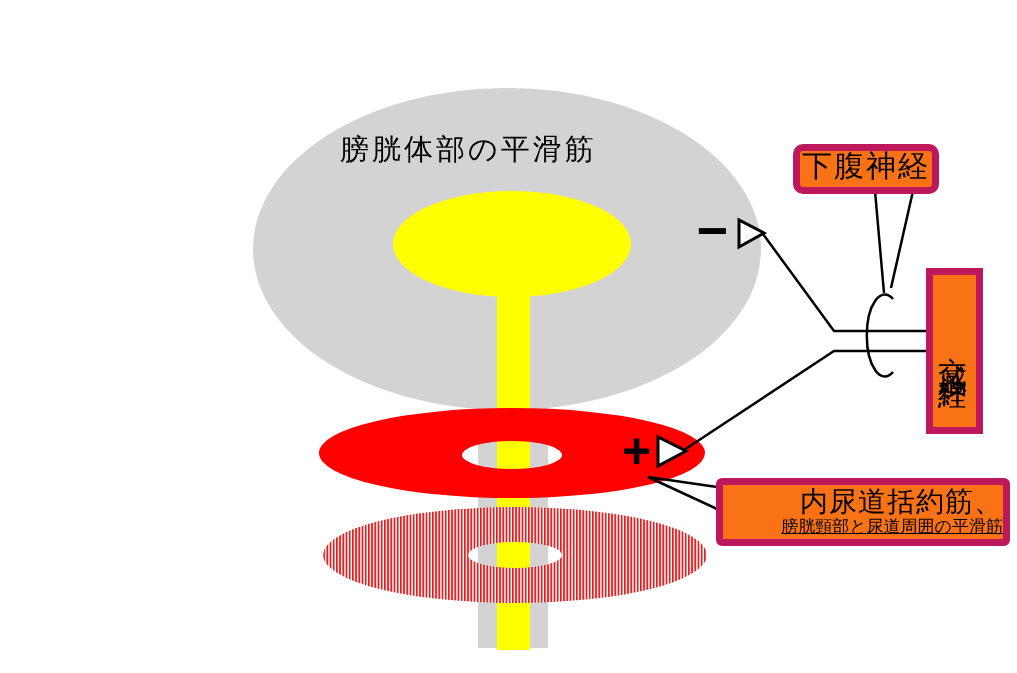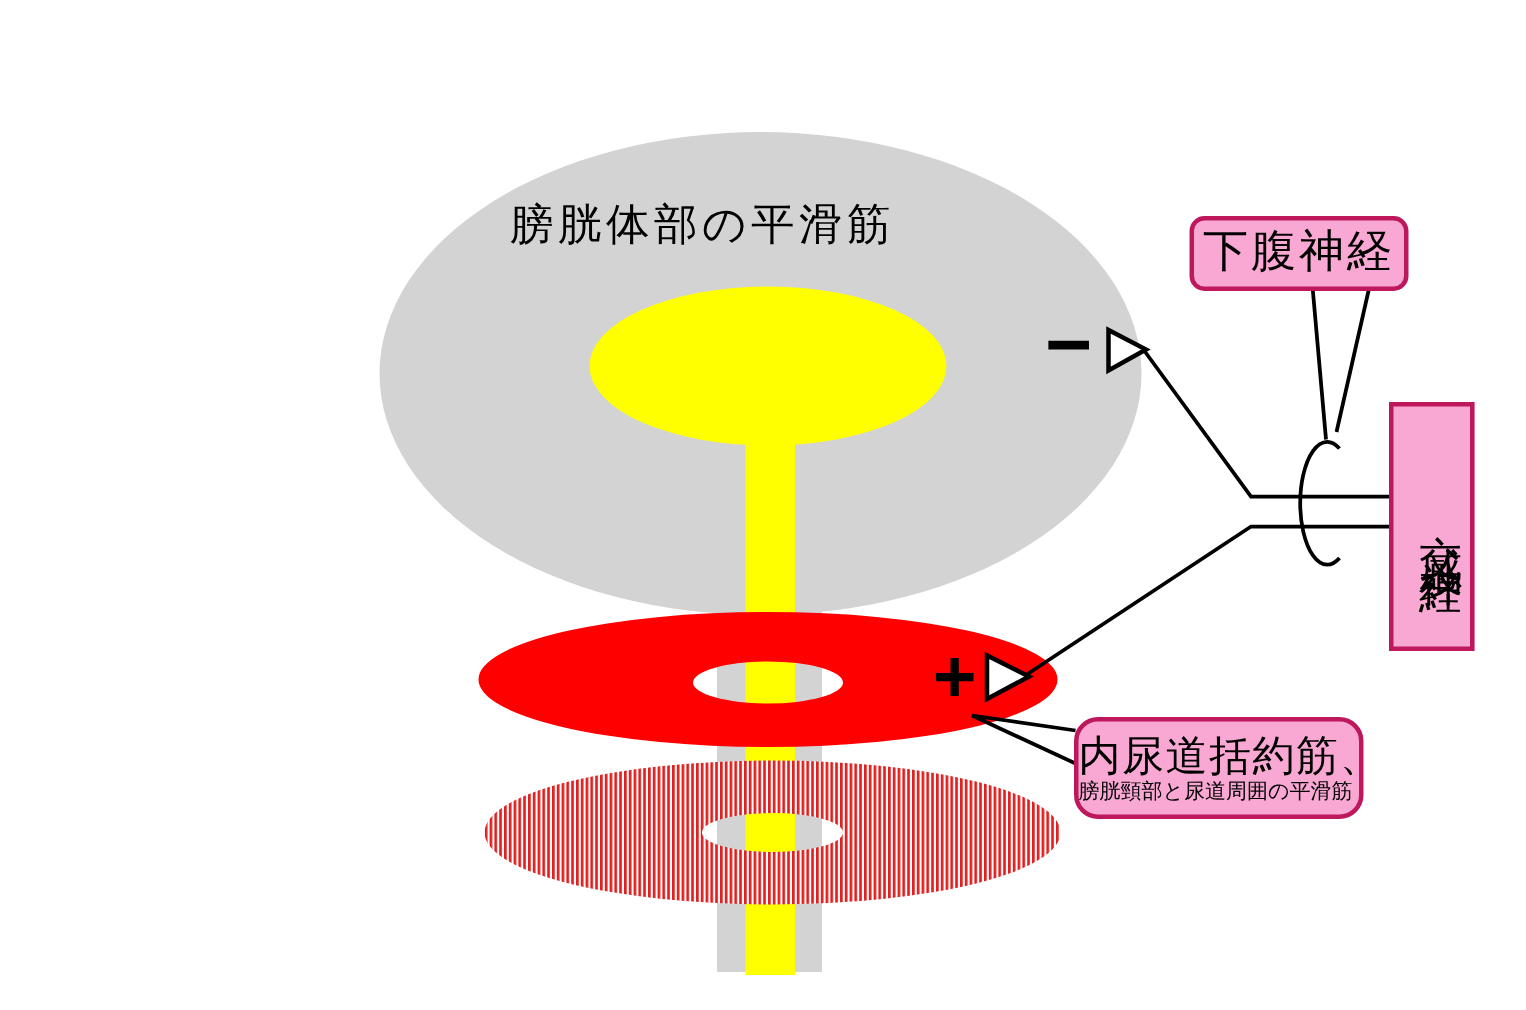--- a/index.html
+++ b/index.html
@@ -19,7 +19,7 @@
   .minus{left:685px;top:203px;font-size:54px;}
   .plus{left:609px;top:424px;font-size:50px;}
   .callout-box{
-    border:3px solid #be185d;background:#f9a8d4;display:flex;align-items:flex-start;justify-content:center;
+    border:7px solid #be185d;background:#f97316;display:flex;align-items:flex-end;justify-content:center;
   }
   .hypo{
     left:793px;top:144px;width:146px;height:50px;border-radius:10px;

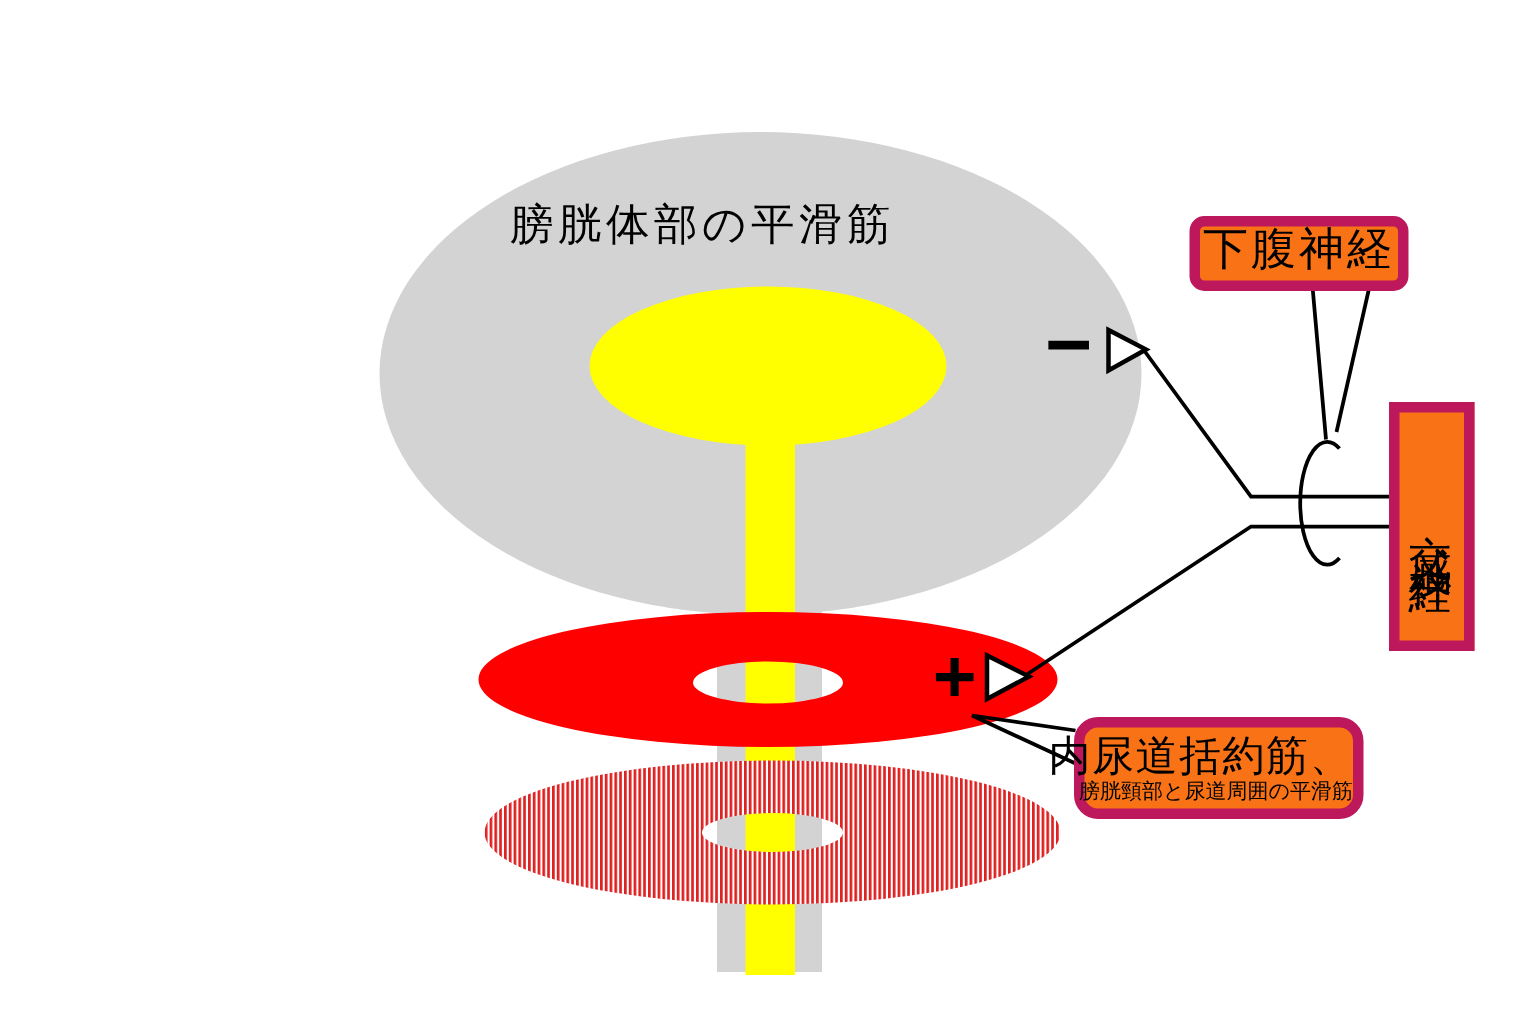--- a/index.html
+++ b/index.html
@@ -31,7 +31,7 @@
     font-size:29px;letter-spacing:9px;
   }
   .sphincter{
-    left:716px;top:478px;width:193px;height:68px;border-radius:16px;
+    left:716px;top:478px;width:294px;height:68px;border-radius:6px;
     flex-direction:column;justify-content:center;line-height:1.1;
   }
   .sphincter .l1{font-size:28px;letter-spacing:1px;white-space:nowrap;}

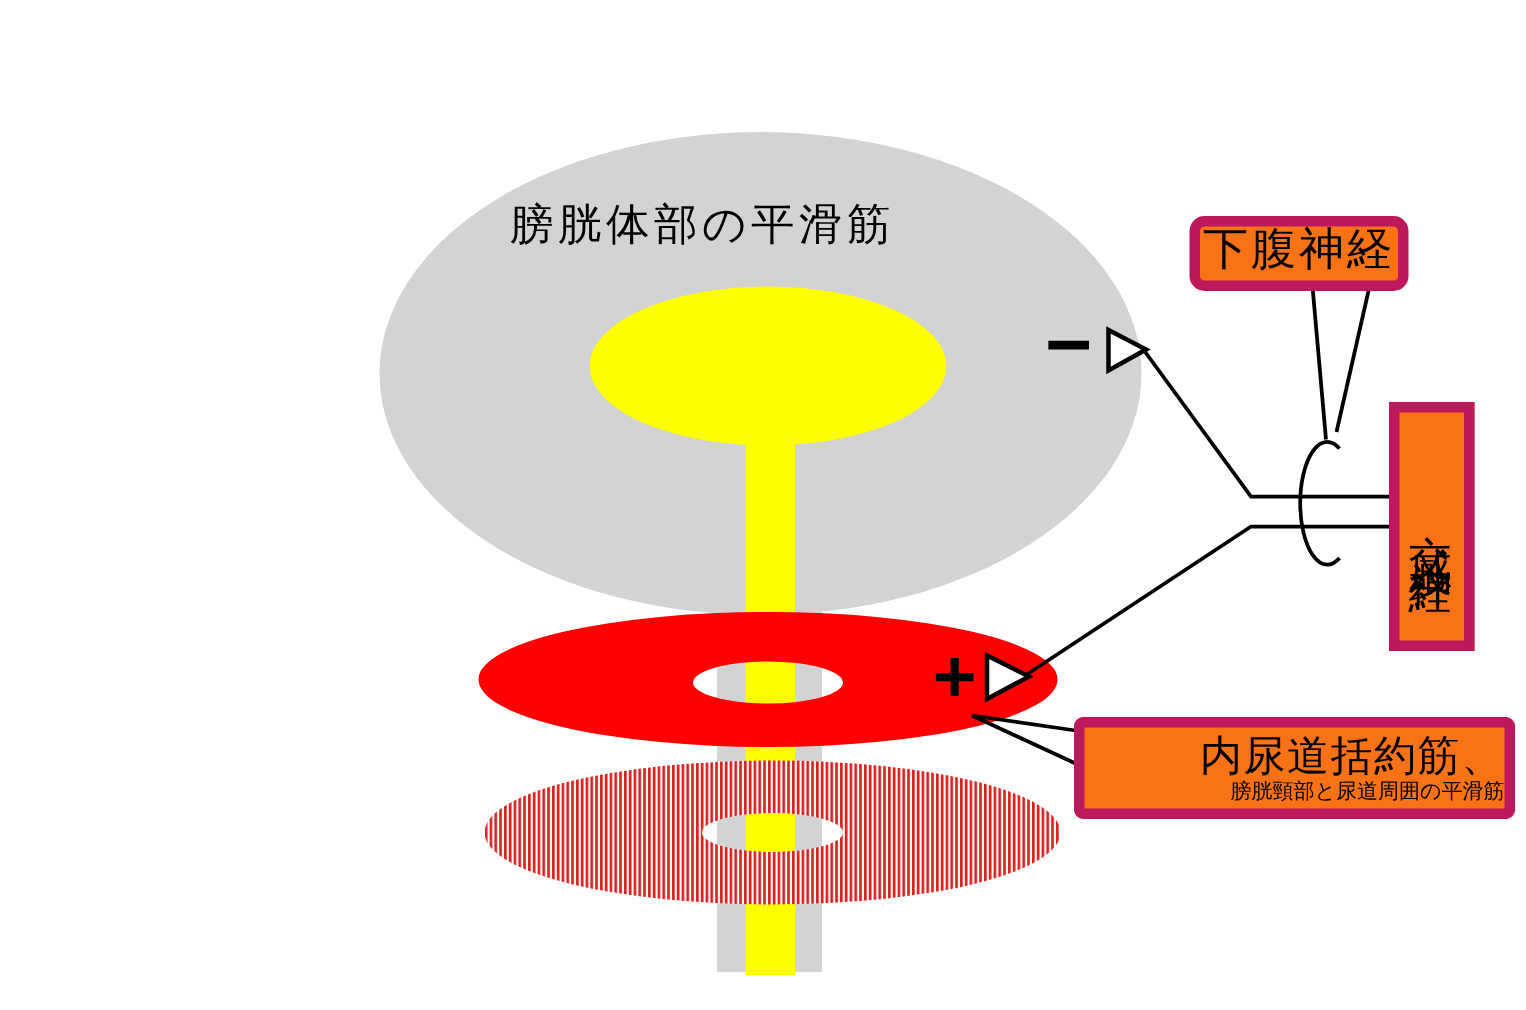--- a/index.html
+++ b/index.html
@@ -35,7 +35,7 @@
     flex-direction:column;justify-content:center;line-height:1.1;
   }
   .sphincter .l1{font-size:28px;letter-spacing:1px;white-space:nowrap;}
-  .sphincter .l2{font-size:14px;white-space:nowrap;}
+  .sphincter .l2{font-size:17px;white-space:nowrap;text-decoration:underline;}
 </style>
 </head>
 <body>

